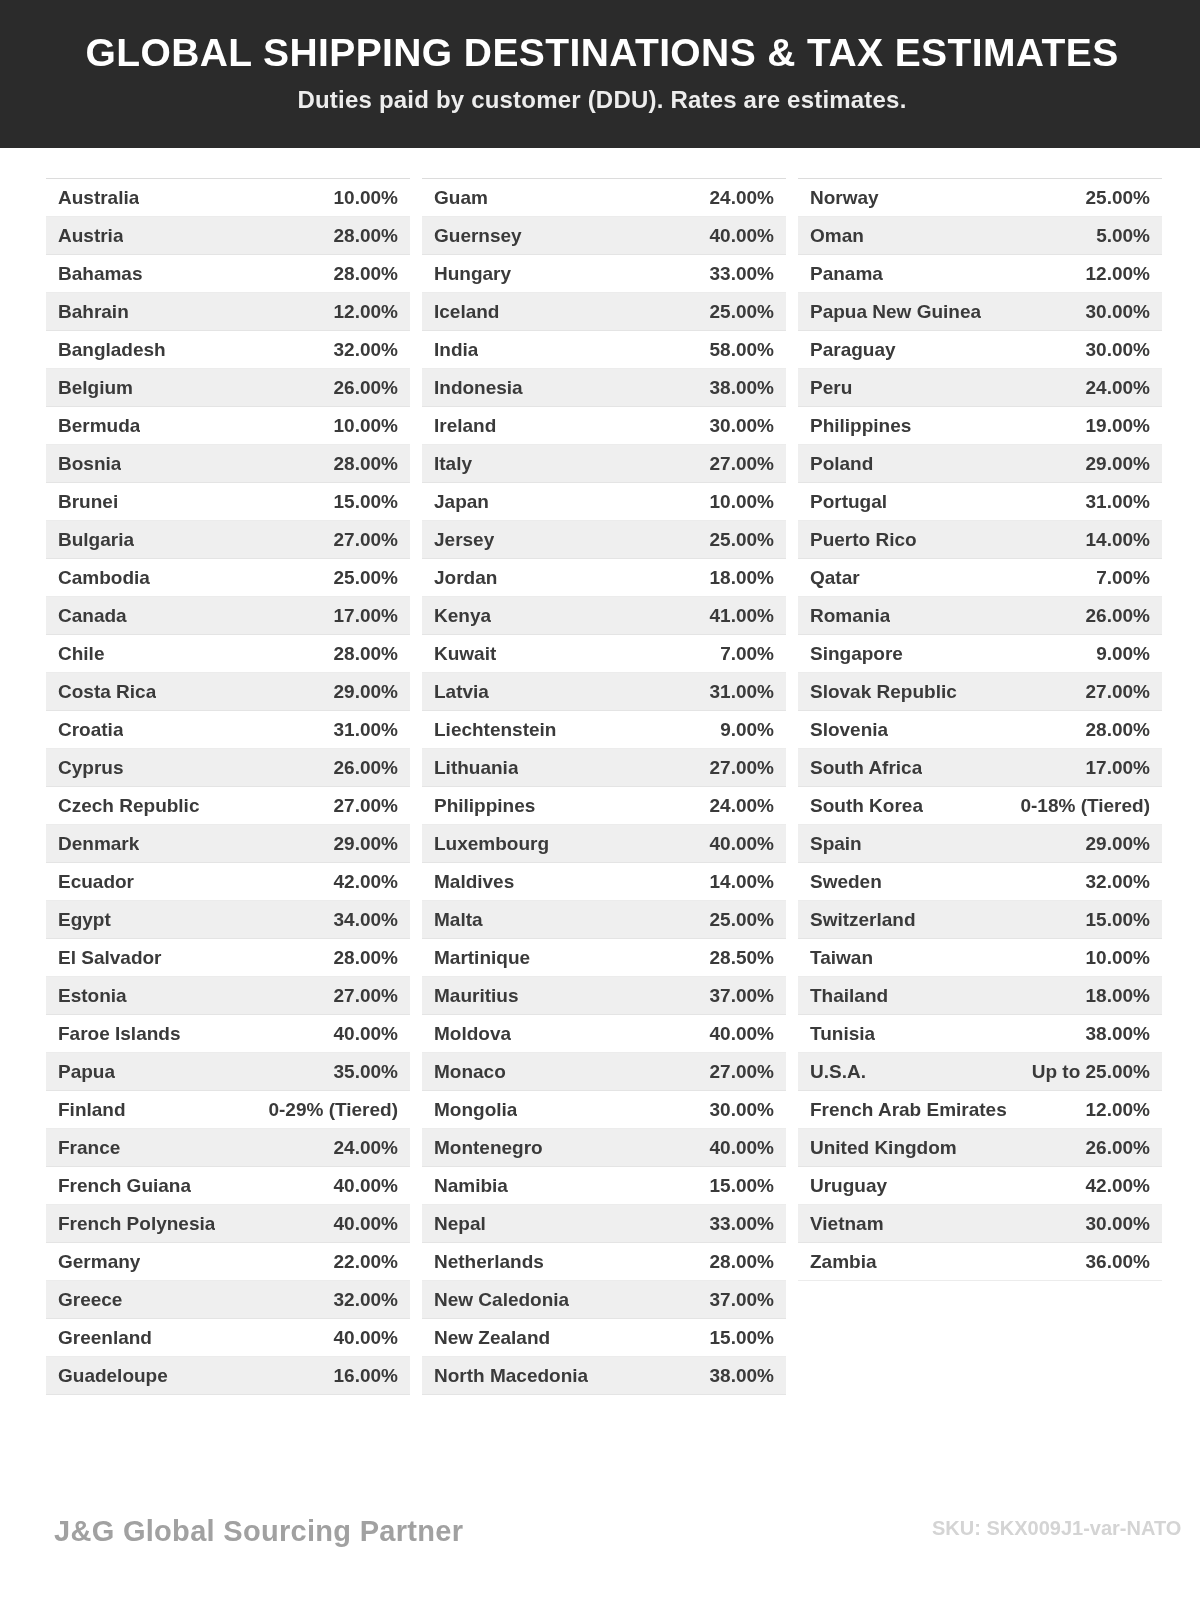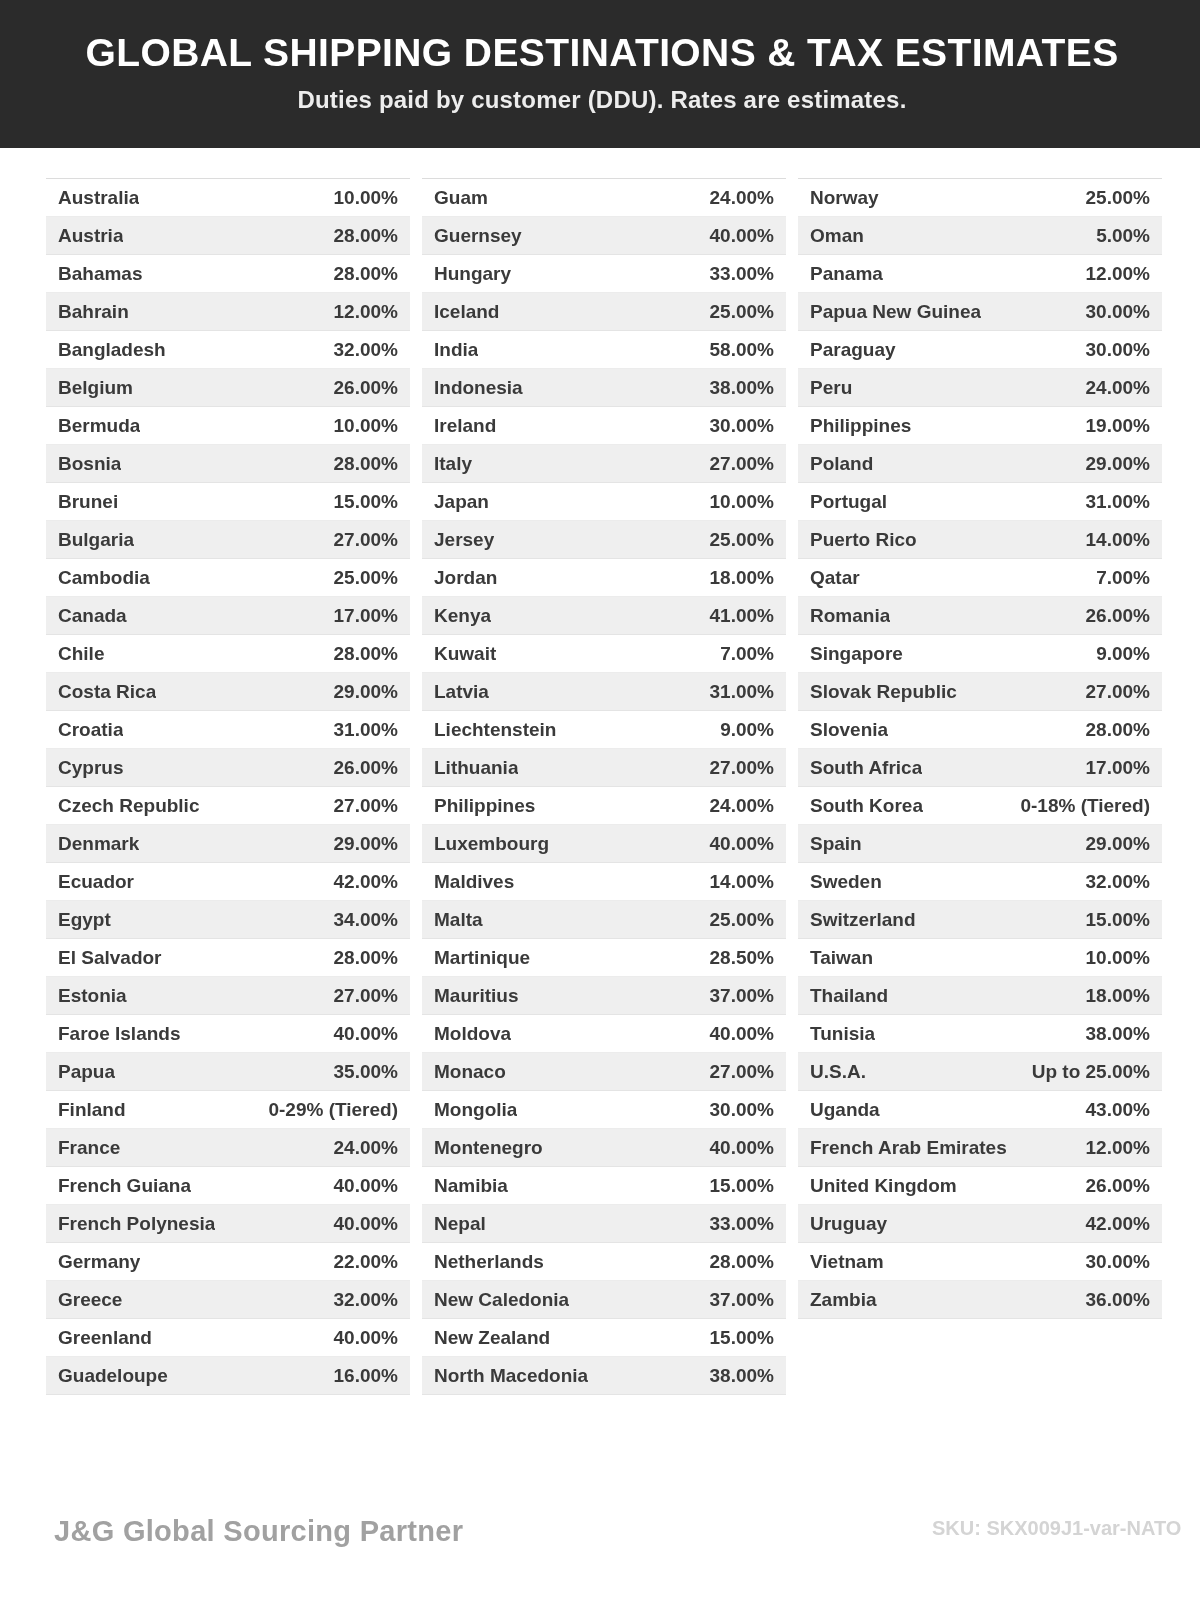--- a/index.html
+++ b/index.html
@@ -458,10 +458,6 @@
           <span class="rate">Up to 25.00%</span>
         </div>
         <div class="row">
-          <span class="country">Uganda</span>
-          <span class="rate">43.00%</span>
-        </div>
-        <div class="row">
           <span class="country">French Arab Emirates</span>
           <span class="rate">12.00%</span>
         </div>

